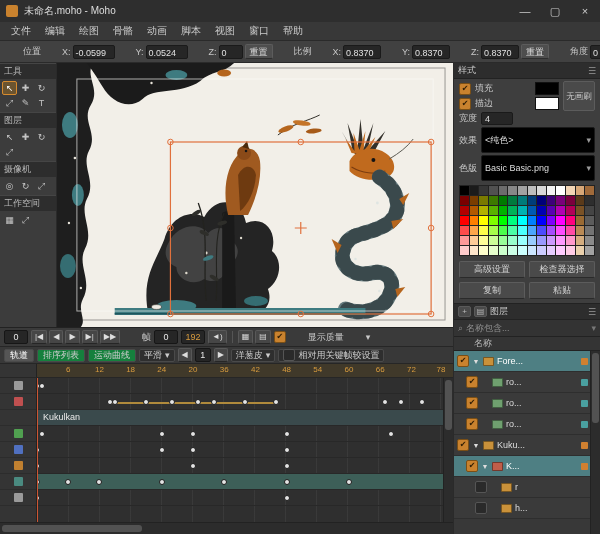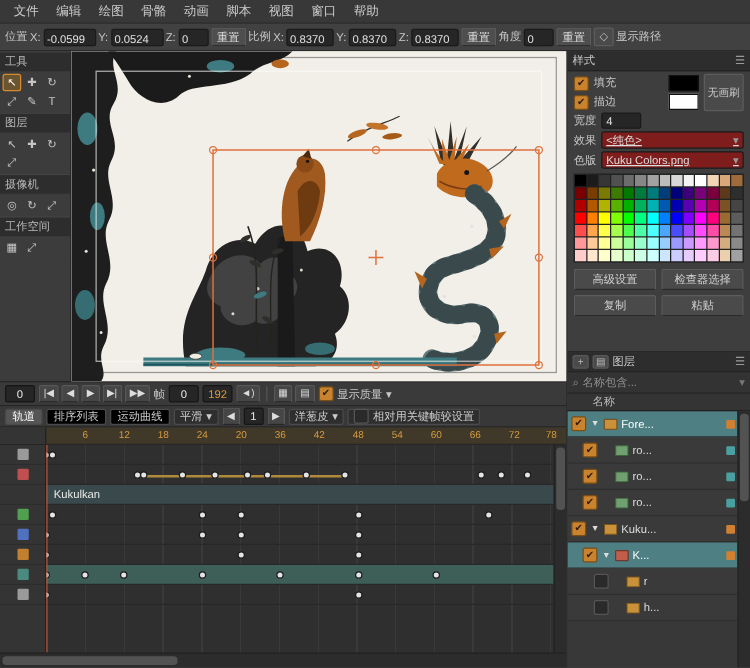--- a/index.html
+++ b/index.html
@@ -118,6 +118,13 @@
 
 <div class="app">
 
+  <div class="titlebar">
+    <div class="app-icon"></div>
+    <div class="title-text">未命名.moho - Moho</div>
+    <div class="win-btn">—</div>
+    <div class="win-btn">▢</div>
+    <div class="win-btn">×</div>
+  </div>
 
   <div class="menubar">
       <span class="menu-item">文件</span>

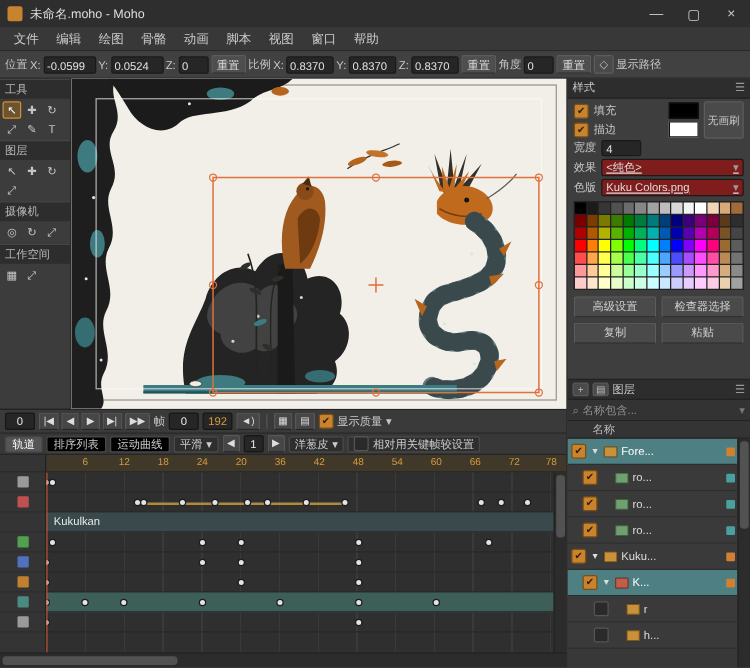--- a/index.html
+++ b/index.html
@@ -19,7 +19,7 @@
 
   
   .toolbar{height:21px;background:#414141;border-bottom:1px solid #2a2a2a;display:flex;align-items:center;padding:0 4px;gap:2px;flex:none;font-size:9px;white-space:nowrap;overflow:hidden;}
-  .tlabel{color:#c8c8c8;flex:none;}
+  .tlabel{color:#c8c8c8;flex:none;margin-left:19px;}
   .tbox{background:#262626;border:1px solid #1a1a1a;color:#e0e0e0;padding:1px 2px;height:14px;line-height:12px;border-radius:2px;flex:none;box-sizing:border-box;}
   .w42{width:42px;} .w24{width:24px;} .w38{width:38px;}
   .tbtn{background:#4e4e4e;border:1px solid #5c5c5c;border-bottom-color:#2e2e2e;color:#ddd;padding:1px 4px;height:15px;line-height:12px;border-radius:2px;flex:none;box-sizing:border-box;}

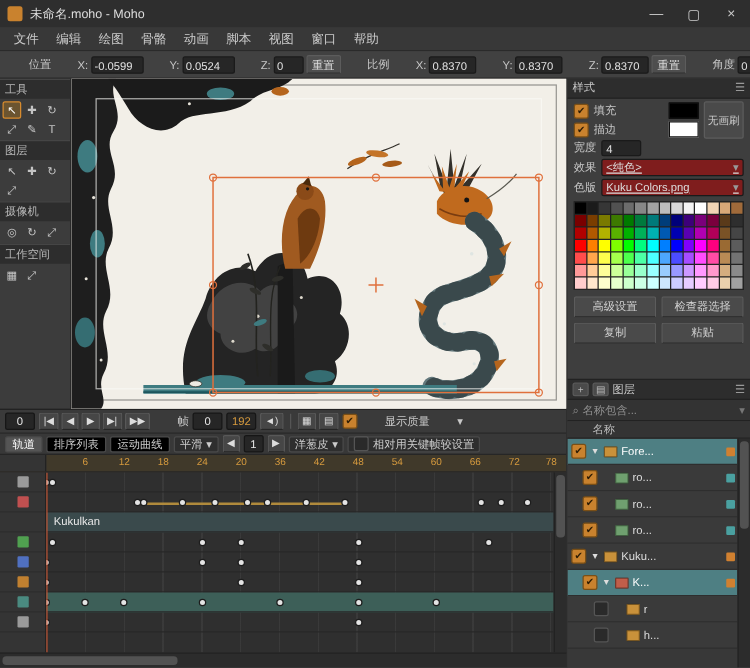--- a/index.html
+++ b/index.html
@@ -60,7 +60,7 @@
   .fs-left{flex:1;}
   .nobrush{width:32px;background:#4a4a4a;border:1px solid #5c5c5c;border-radius:2px;color:#ccc;font-size:8.5px;display:flex;align-items:center;justify-content:center;text-align:center;line-height:10px;padding:1px;box-sizing:border-box;}
   .sp-input{background:#262626;border:1px solid #1a1a1a;color:#e0e0e0;border-radius:2px;padding:0 3px;height:13px;line-height:12px;box-sizing:border-box;}
-  .sp-select{flex:1;background:#7f1d1d;border:1px solid #1a1a1a;color:#ddd;border-radius:2px;height:14px;line-height:12px;padding:0 3px;display:flex;align-items:center;overflow:hidden;box-sizing:border-box;text-decoration:underline;}
+  .sp-select{flex:1;background:#000000;border:1px solid #1a1a1a;color:#ddd;border-radius:2px;height:26px;line-height:12px;padding:0 3px;display:flex;align-items:center;overflow:hidden;box-sizing:border-box;}
   .sp-select .car{margin-left:auto;color:#999;}
   .color-palette{display:grid;grid-template-columns:repeat(14,1fr);gap:1px;background:#222;border:1px solid #222;margin:3px 5px;}
   .swatch{height:9px;}

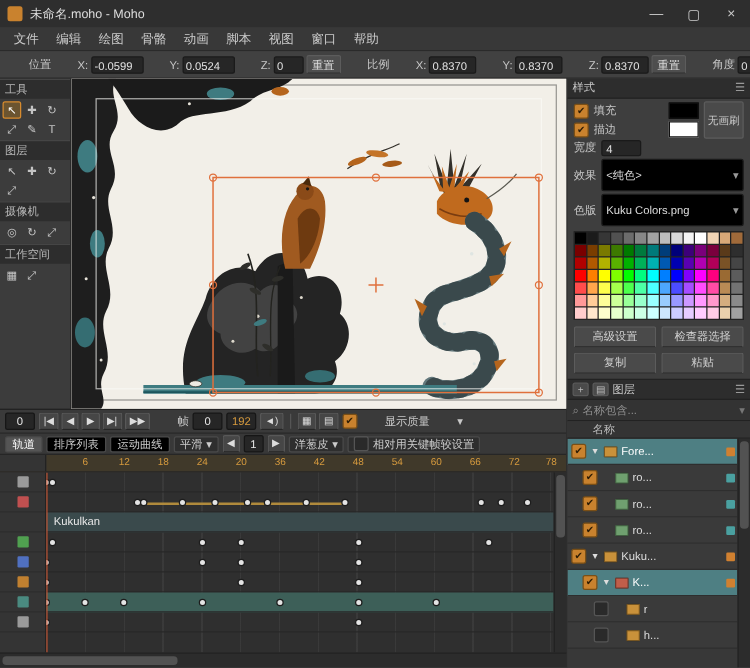--- a/index.html
+++ b/index.html
@@ -472,7 +472,7 @@
         <div class="sp-row">
           <span>色版</span>
           <span class="sp-select">
-            <span>Kuku Colors.png</span>
+            <span>Basic Basic.png</span>
             <span class="car">▾</span>
           </span>
         </div>

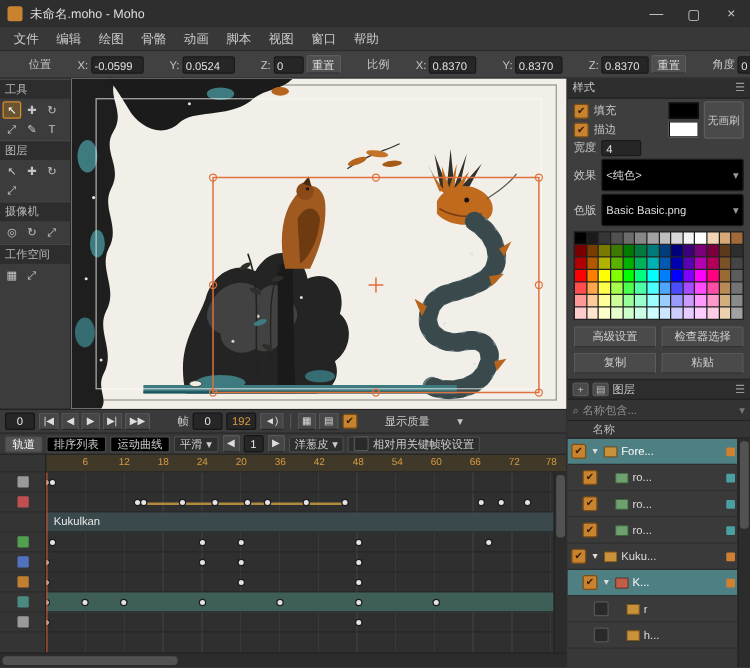--- a/index.html
+++ b/index.html
@@ -91,7 +91,7 @@
   .tl-box.end{color:#d79b3e;}
   .tl-sep{width:1px;height:12px;background:#555;margin:0 2px;flex:none;}
   .tl-tabs{height:16px;display:flex;align-items:center;gap:3px;padding:0 4px;background:#383838;border-bottom:1px solid #262626;flex:none;font-size:9px;white-space:nowrap;overflow:hidden;}
-  .tab-btn{background:#000000;border:1px solid #4a4a4a;border-radius:2px;color:#ccc;height:13px;line-height:11px;padding:0 5px;flex:none;box-sizing:border-box;}
+  .tab-btn{background:#15803d;border:1px solid #4a4a4a;border-radius:2px;color:#ccc;height:13px;line-height:11px;padding:0 5px;flex:none;box-sizing:border-box;}
   .tab-btn.active{background:#555;color:#fff;}
   .tl-drop{background:#2e2e2e;border:1px solid #4a4a4a;border-radius:2px;color:#ccc;height:13px;line-height:11px;padding:0 4px;display:flex;align-items:center;gap:3px;flex:none;box-sizing:border-box;}
   .tl-ruler{height:13px;display:flex;flex:none;background:#40392a;border-bottom:1px solid #262626;}

